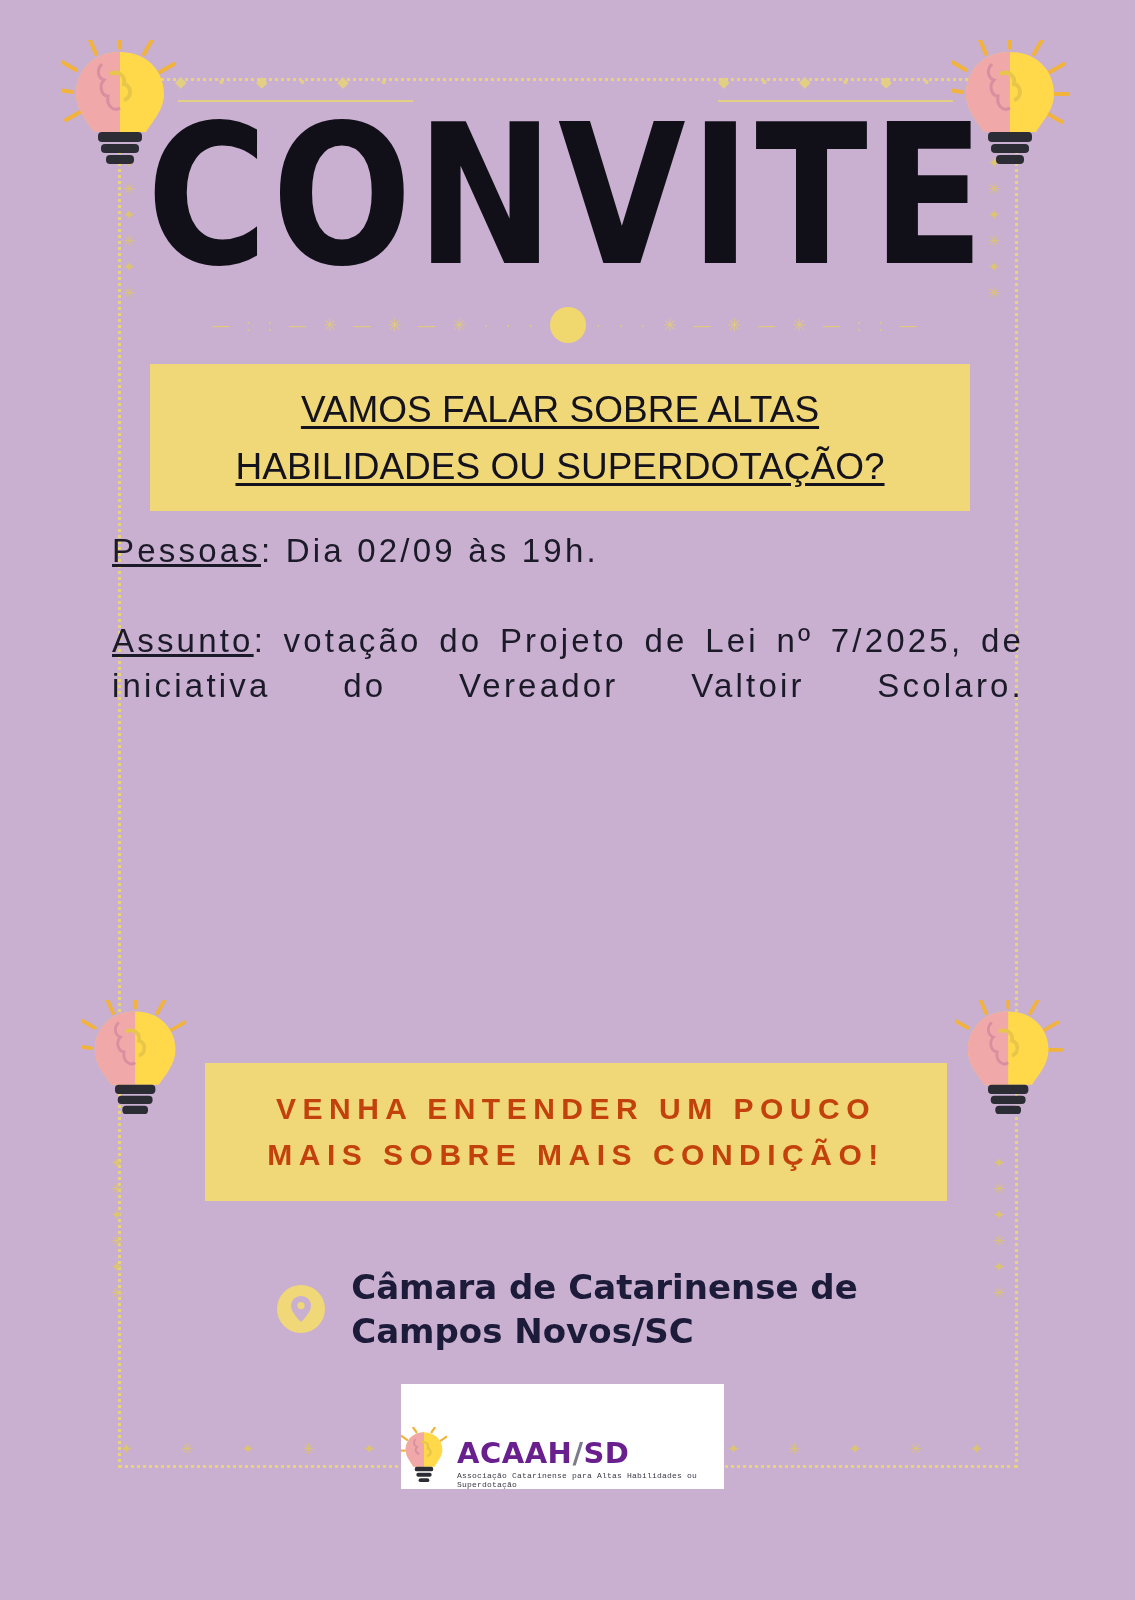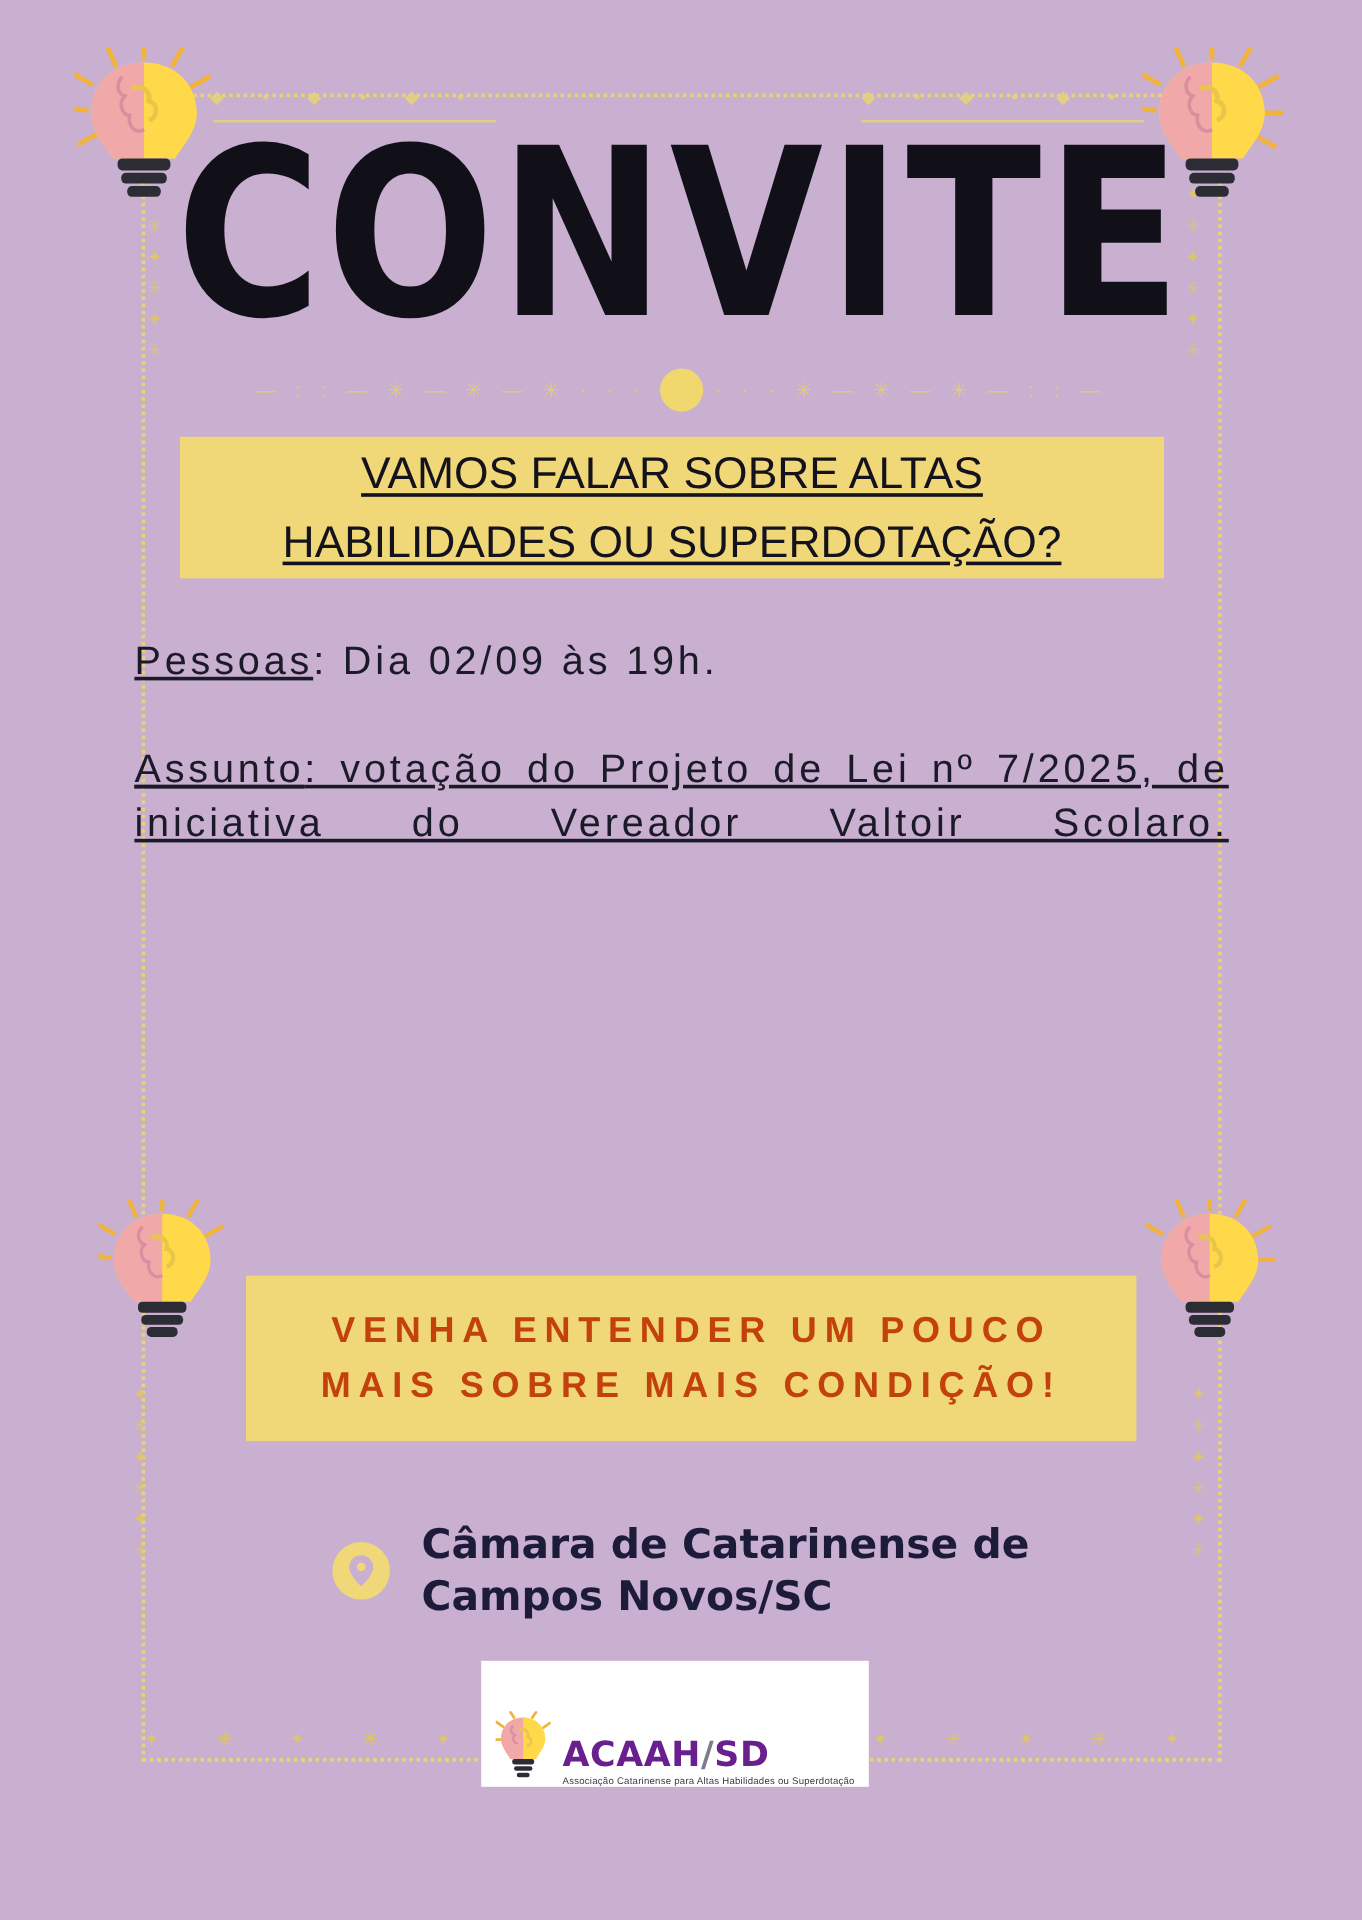--- a/index.html
+++ b/index.html
@@ -101,7 +101,7 @@
     left: 150px;
     top: 364px;
     width: 820px;
-    height: 118px;
+    height: 147px;
     background: #f0d878;
     display: flex;
     flex-direction: column;

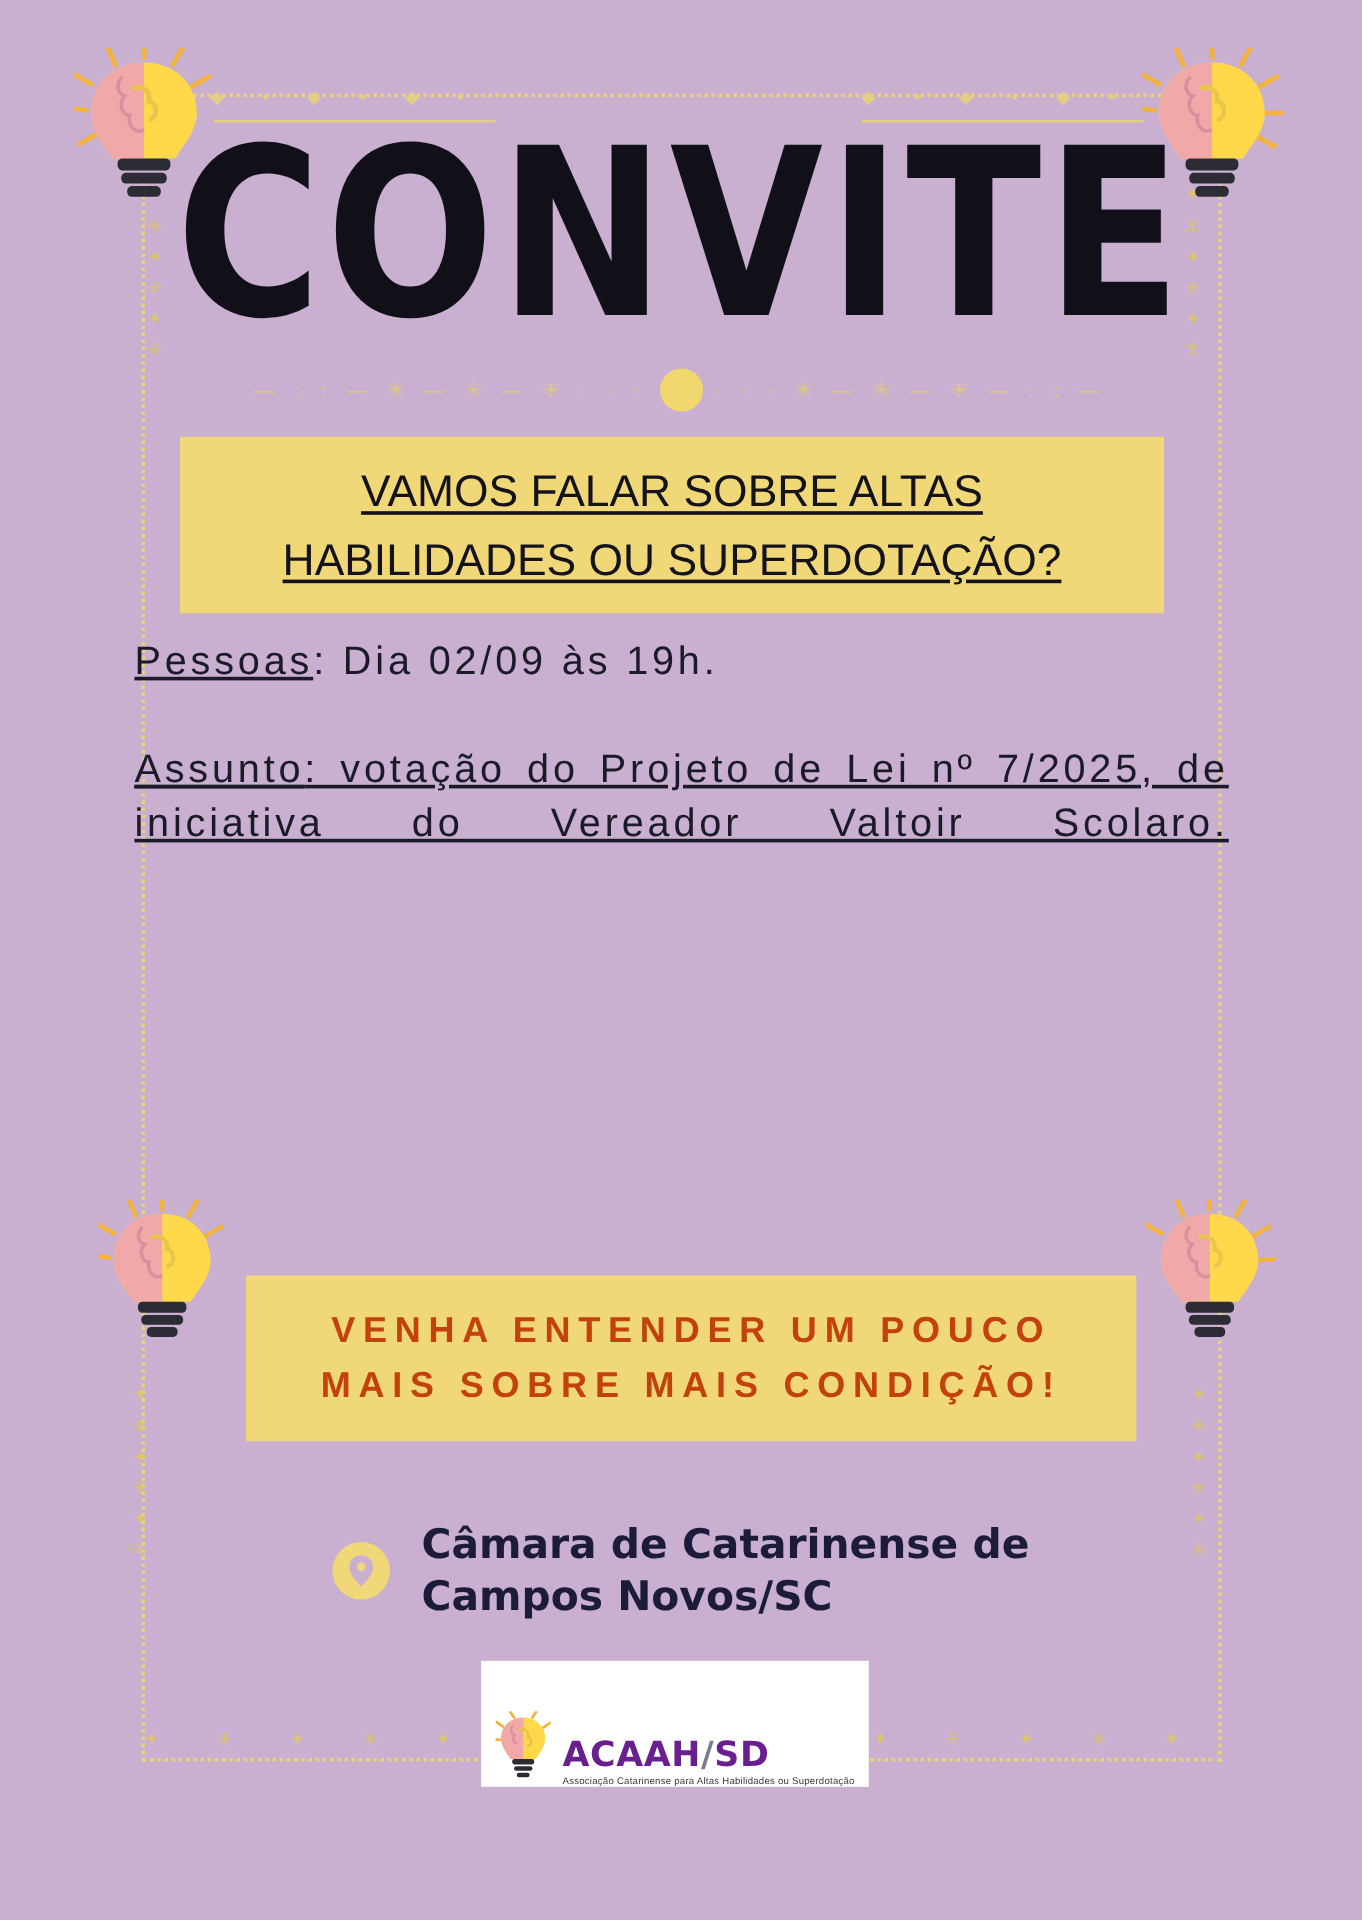--- a/index.html
+++ b/index.html
@@ -131,7 +131,7 @@
   }
   .body-text u { text-decoration: underline; }
   .p-quando { margin: 0 0 45px 0; }
-  .p-assunto { margin: 0; text-align: justify; text-decoration: underline; }
+  .p-assunto { margin: 0; text-align: justify; }
   .p-assunto::after { content: ""; display: inline-block; width: 100%; }
   .p-referido {
     margin: 62px 0 0 0;

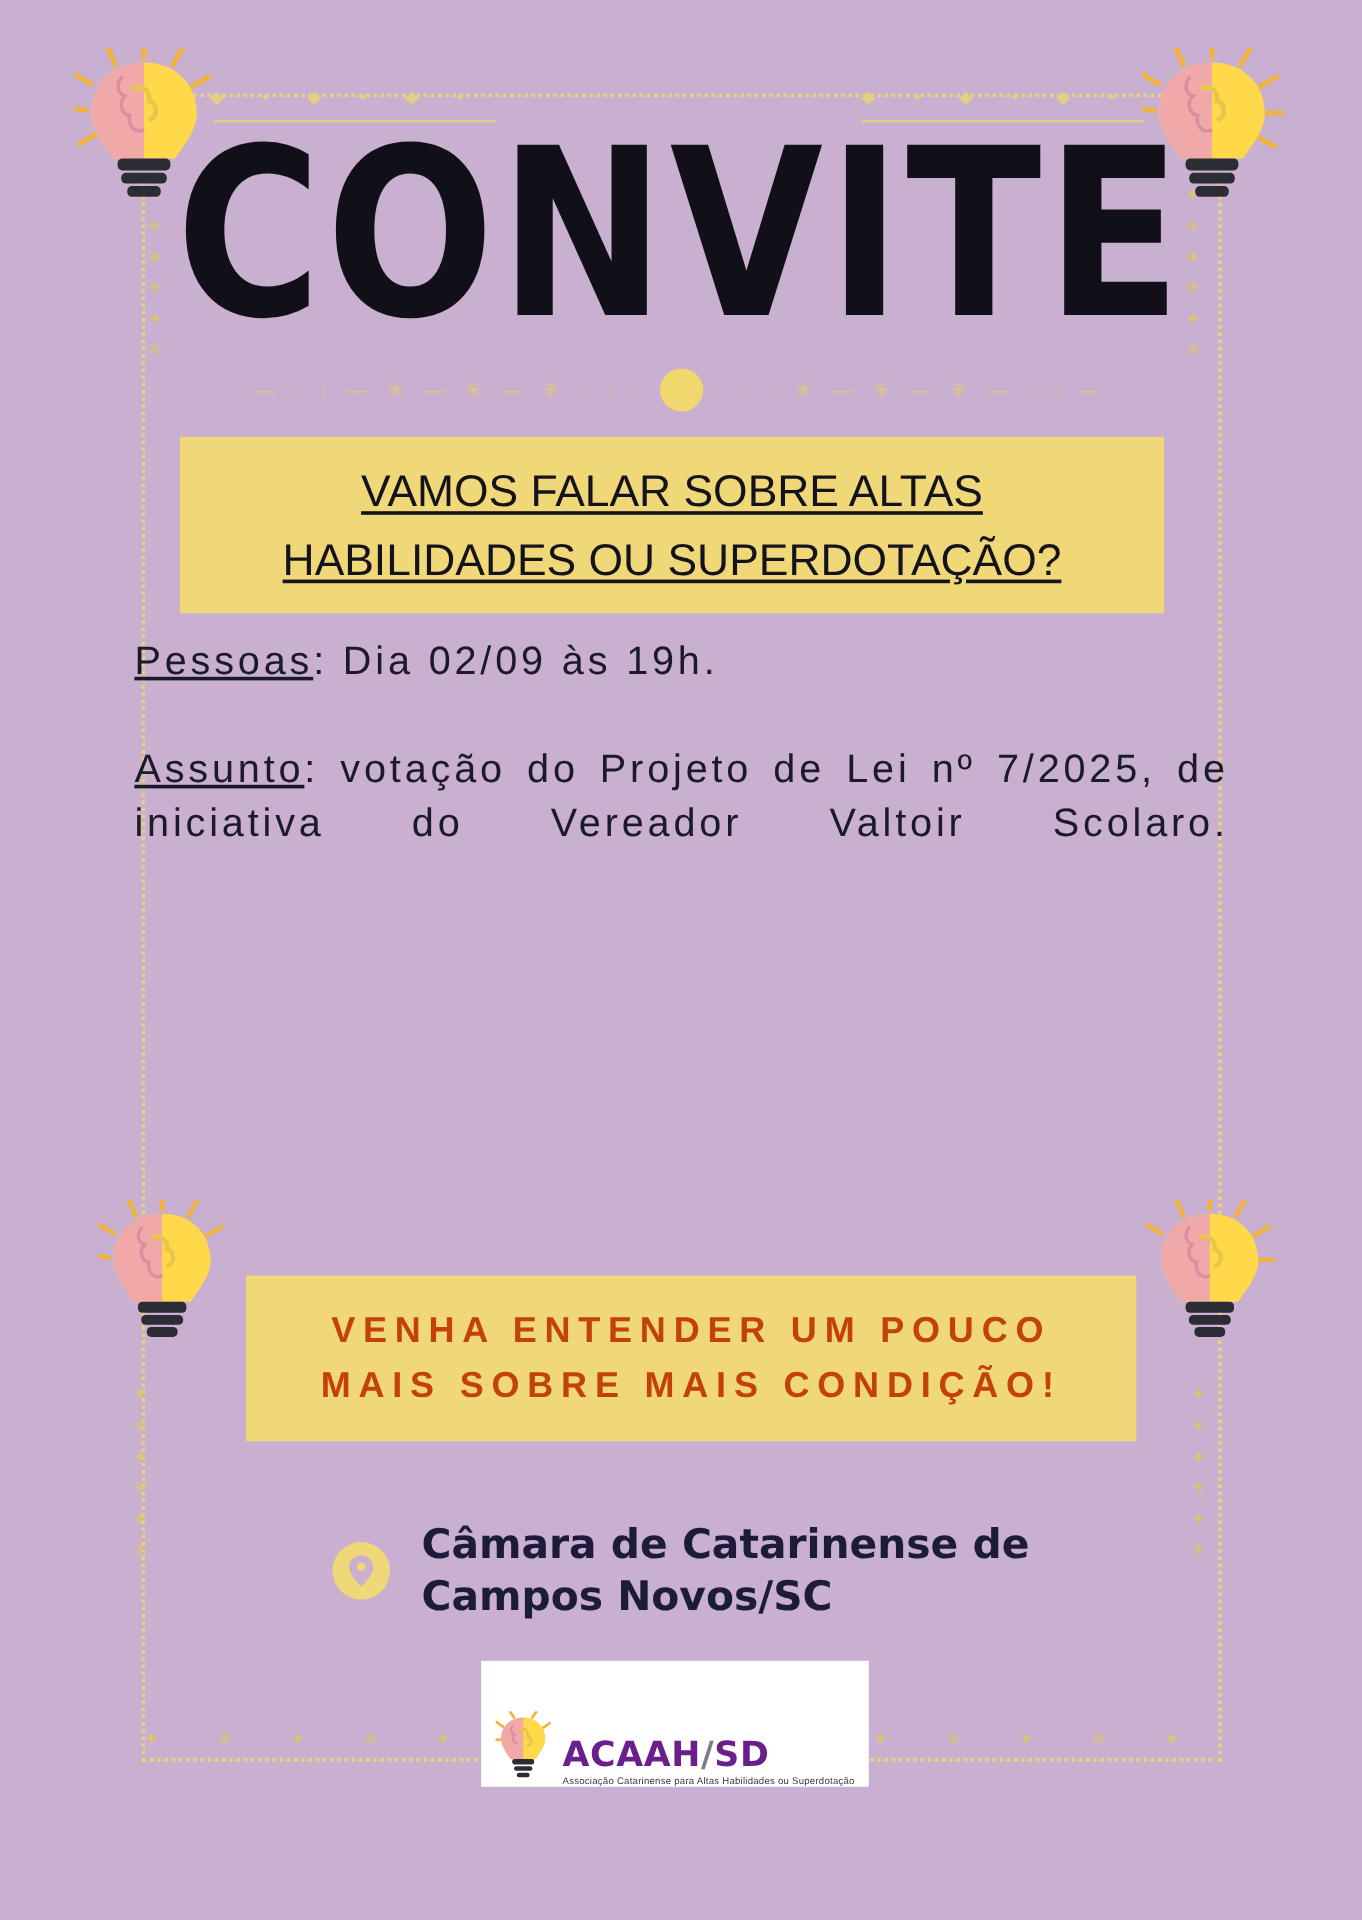--- a/index.html
+++ b/index.html
@@ -218,6 +218,7 @@
     color: #3a3a46;
     letter-spacing: 0.2px;
     margin-top: 3px;
+    font-family: Liberation Mono, monospace;
   }
 
   

